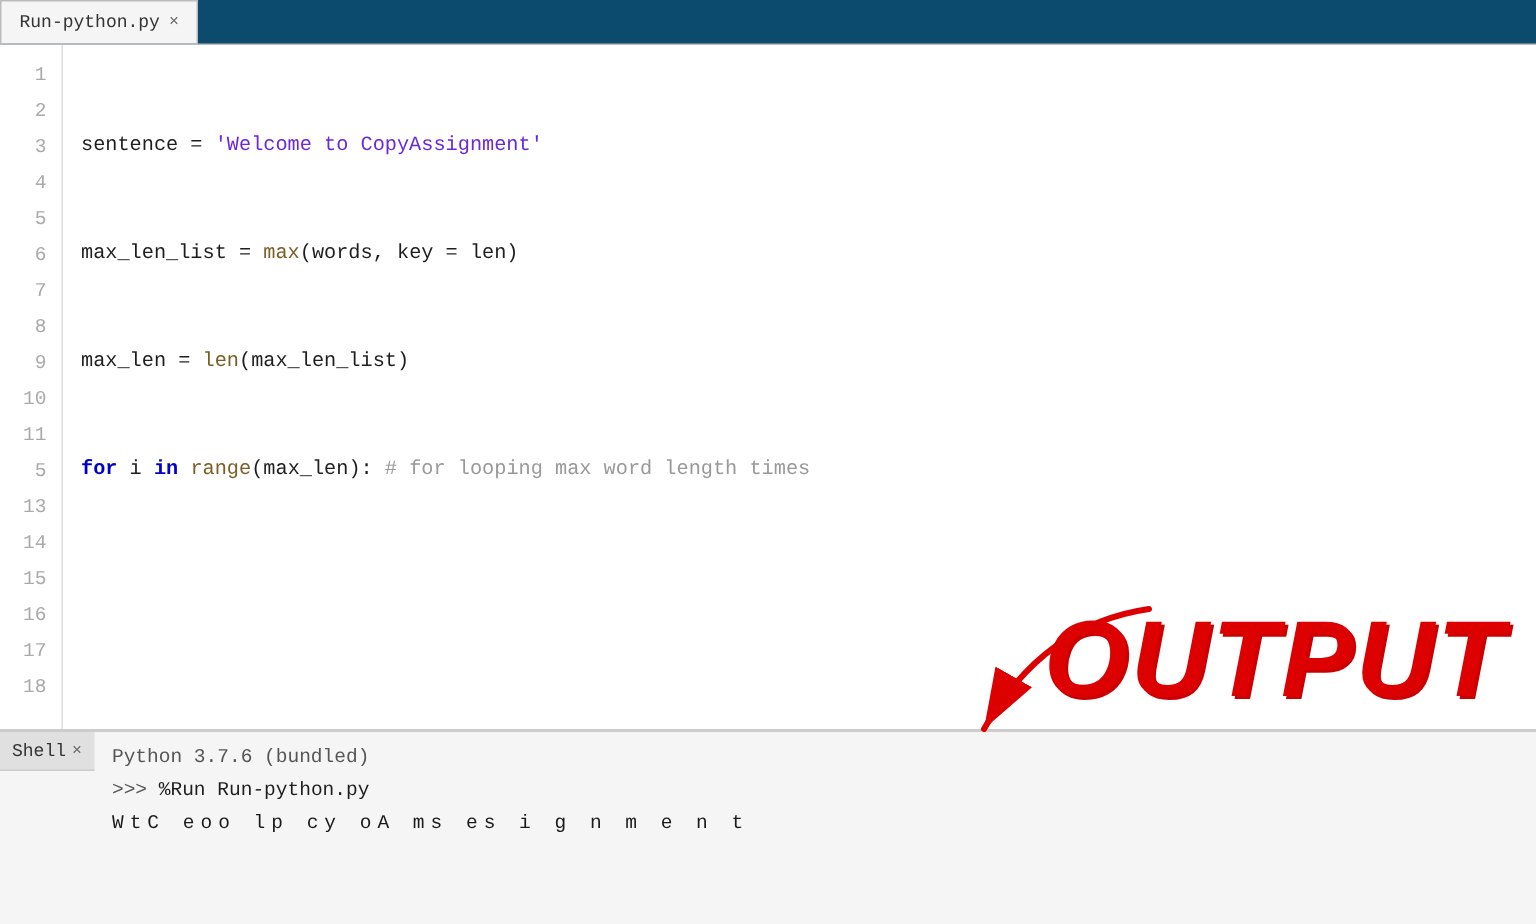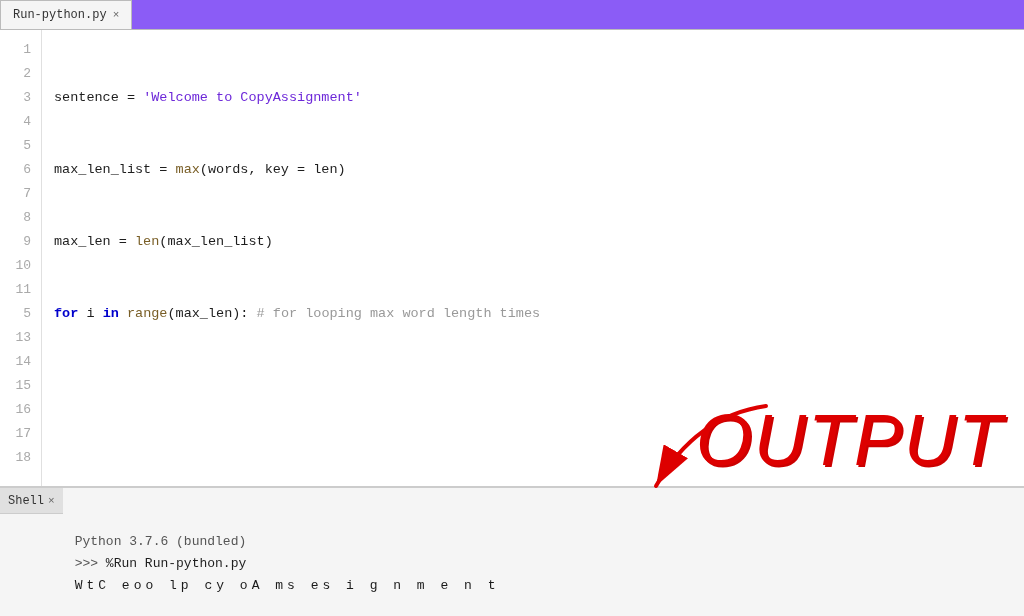--- a/index.html
+++ b/index.html
@@ -15,7 +15,7 @@
 
     
     .tab-bar {
-      background: #8b5cf6;
+      background: #0c4a6e;
       display: flex;
       align-items: center;
       height: 30px;

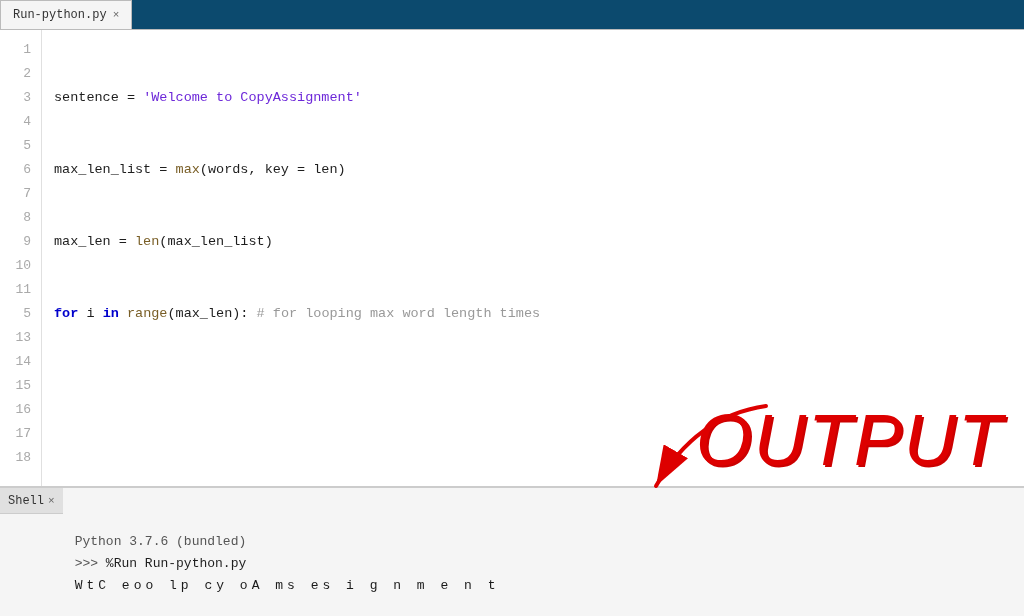--- a/index.html
+++ b/index.html
@@ -146,7 +146,7 @@
     .output-text {
       font-family: 'Arial Black', sans-serif;
       font-size: 72px;
-      font-weight: 400;
+      font-weight: 700;
       color: #dd0000;
       font-style: italic;
       letter-spacing: 2px;

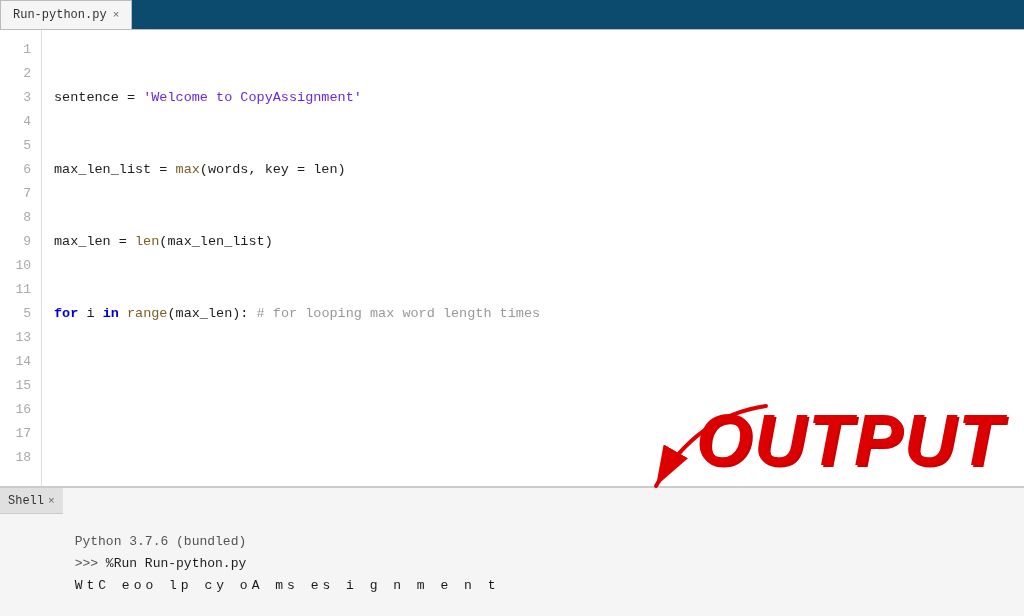--- a/index.html
+++ b/index.html
@@ -122,7 +122,6 @@
       color: #1e1e1e;
       line-height: 22px;
       overflow: hidden;
-      margin-top: 37px;
     }
     .shell-info { color: #555; }
     .shell-prompt { color: #555; }

